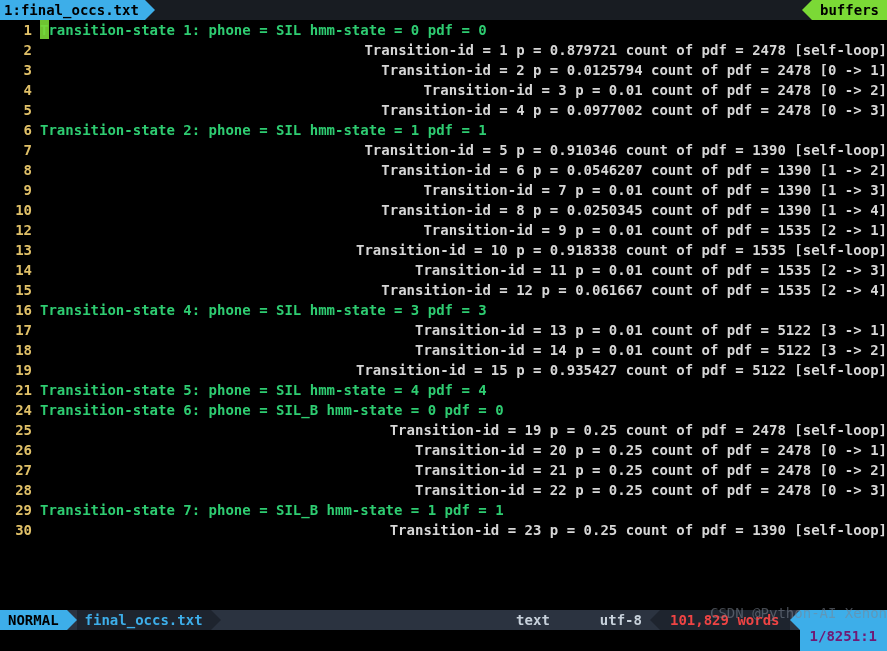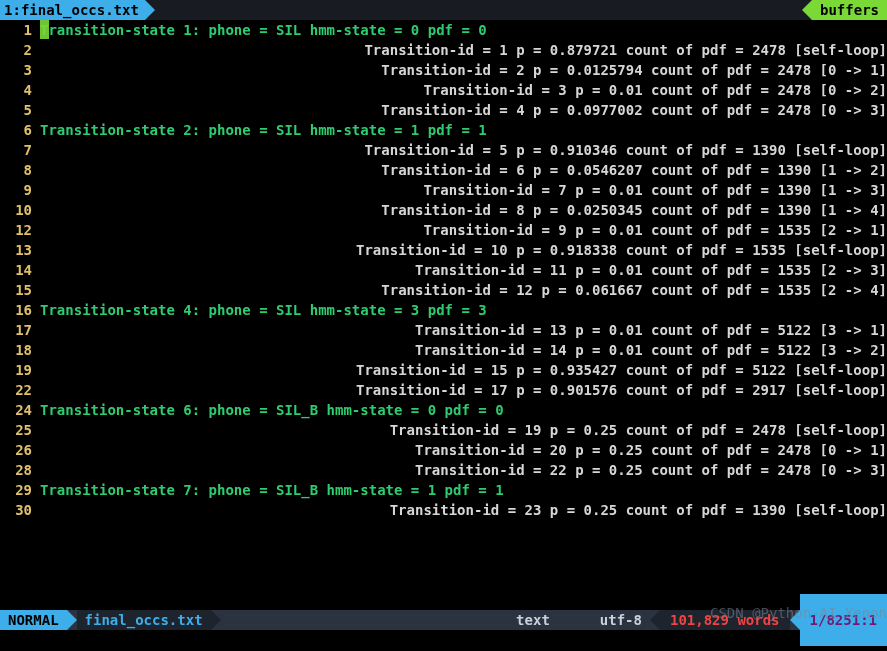--- a/index.html
+++ b/index.html
@@ -154,6 +154,7 @@
     <div class="line"><span class="gutter">17</span><span class="code trans-line"> Transition-id = 13 p = 0.01 count of pdf = 5122 [3 -&gt; 1]</span></div>
     <div class="line"><span class="gutter">18</span><span class="code trans-line"> Transition-id = 14 p = 0.01 count of pdf = 5122 [3 -&gt; 2]</span></div>
     <div class="line"><span class="gutter">19</span><span class="code trans-line"> Transition-id = 15 p = 0.935427 count of pdf = 5122 [self-loop]</span></div>
+    <div class="line"><span class="gutter">21</span><span class="code state-line">Transition-state 5: phone = SIL hmm-state = 4 pdf = 4</span></div>
     <div class="line"><span class="gutter">22</span><span class="code trans-line"> Transition-id = 17 p = 0.901576 count of pdf = 2917 [self-loop]</span></div>
     <div class="line"><span class="gutter">24</span><span class="code state-line">Transition-state 6: phone = SIL_B hmm-state = 0 pdf = 0</span></div>
     <div class="line"><span class="gutter">25</span><span class="code trans-line"> Transition-id = 19 p = 0.25 count of pdf = 2478 [self-loop]</span></div>

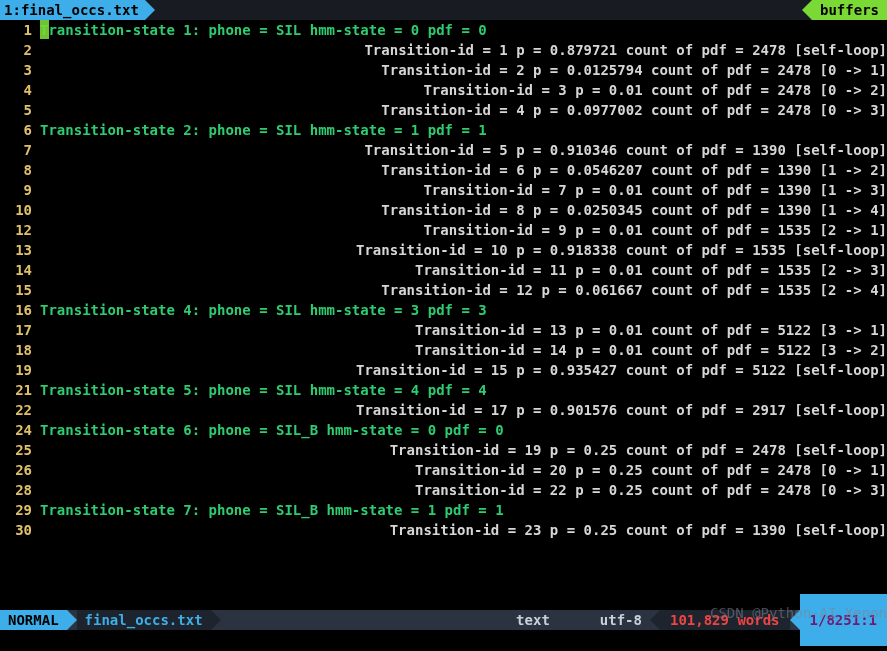--- a/index.html
+++ b/index.html
@@ -155,7 +155,6 @@
     <div class="line"><span class="gutter">18</span><span class="code trans-line"> Transition-id = 14 p = 0.01 count of pdf = 5122 [3 -&gt; 2]</span></div>
     <div class="line"><span class="gutter">19</span><span class="code trans-line"> Transition-id = 15 p = 0.935427 count of pdf = 5122 [self-loop]</span></div>
     <div class="line"><span class="gutter">21</span><span class="code state-line">Transition-state 5: phone = SIL hmm-state = 4 pdf = 4</span></div>
-    <div class="line"><span class="gutter">22</span><span class="code trans-line"> Transition-id = 17 p = 0.901576 count of pdf = 2917 [self-loop]</span></div>
     <div class="line"><span class="gutter">24</span><span class="code state-line">Transition-state 6: phone = SIL_B hmm-state = 0 pdf = 0</span></div>
     <div class="line"><span class="gutter">25</span><span class="code trans-line"> Transition-id = 19 p = 0.25 count of pdf = 2478 [self-loop]</span></div>
     <div class="line"><span class="gutter">26</span><span class="code trans-line"> Transition-id = 20 p = 0.25 count of pdf = 2478 [0 -&gt; 1]</span></div>

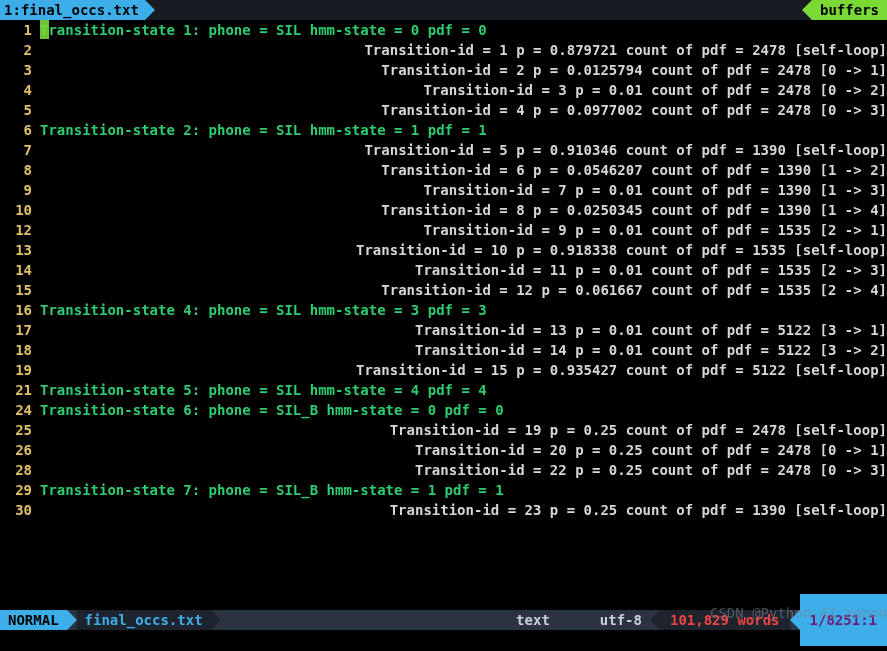--- a/index.html
+++ b/index.html
@@ -158,6 +158,7 @@
     <div class="line"><span class="gutter">24</span><span class="code state-line">Transition-state 6: phone = SIL_B hmm-state = 0 pdf = 0</span></div>
     <div class="line"><span class="gutter">25</span><span class="code trans-line"> Transition-id = 19 p = 0.25 count of pdf = 2478 [self-loop]</span></div>
     <div class="line"><span class="gutter">26</span><span class="code trans-line"> Transition-id = 20 p = 0.25 count of pdf = 2478 [0 -&gt; 1]</span></div>
+    <div class="line"><span class="gutter">27</span><span class="code trans-line"> Transition-id = 21 p = 0.25 count of pdf = 2478 [0 -&gt; 2]</span></div>
     <div class="line"><span class="gutter">28</span><span class="code trans-line"> Transition-id = 22 p = 0.25 count of pdf = 2478 [0 -&gt; 3]</span></div>
     <div class="line"><span class="gutter">29</span><span class="code state-line">Transition-state 7: phone = SIL_B hmm-state = 1 pdf = 1</span></div>
     <div class="line"><span class="gutter">30</span><span class="code trans-line"> Transition-id = 23 p = 0.25 count of pdf = 1390 [self-loop]</span></div>

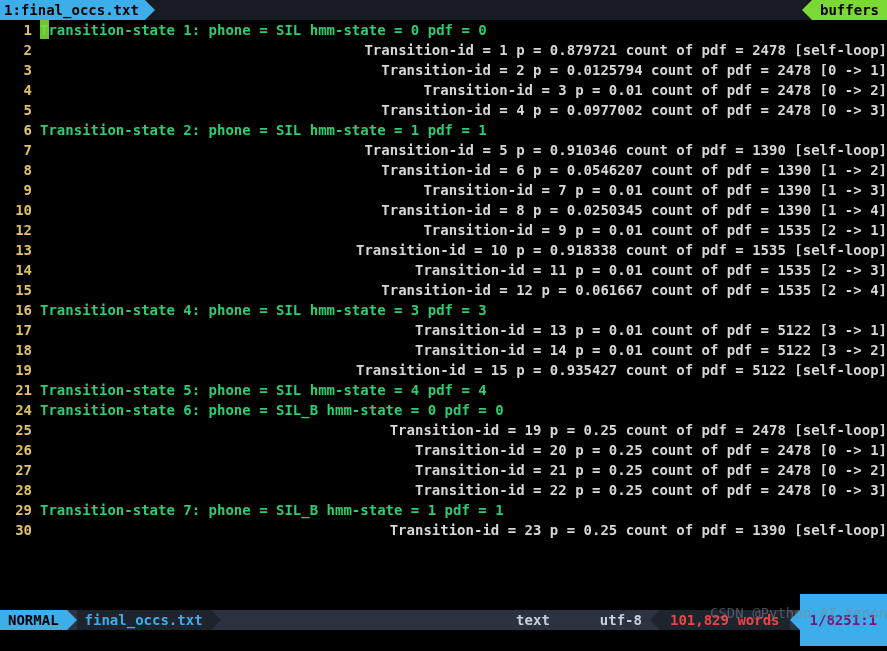--- a/index.html
+++ b/index.html
@@ -81,7 +81,7 @@
   
   .statusline {
     display:flex;
-    align-items:center;
+    align-items:flex-start;
     height:20px;
     background:#2b3340;
     color:#c7d1db;

